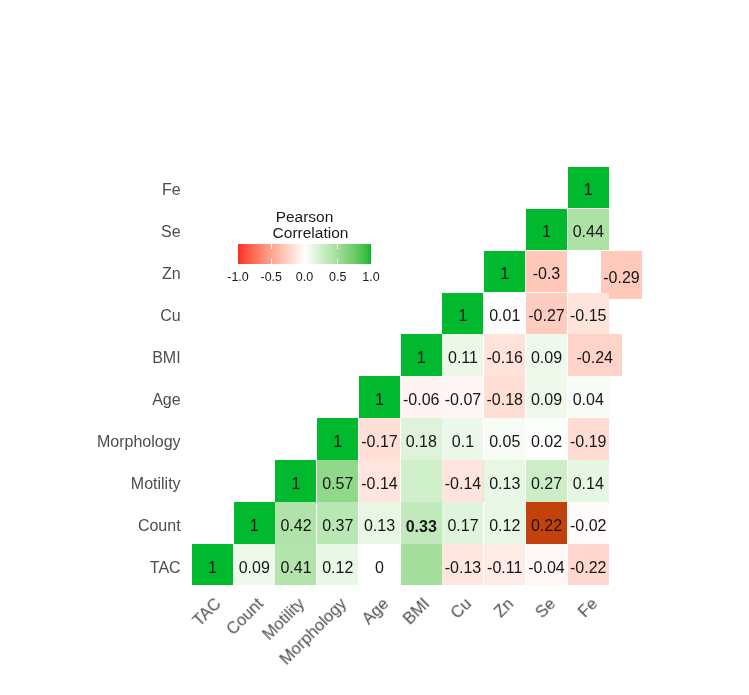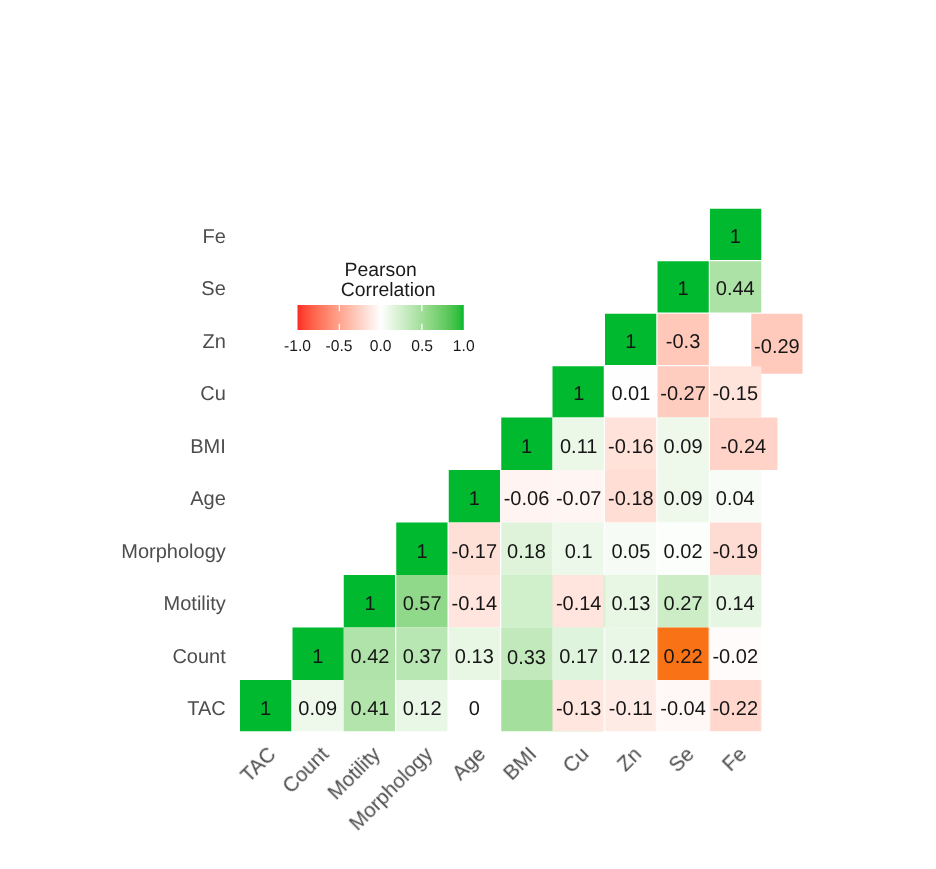--- a/index.html
+++ b/index.html
@@ -154,7 +154,7 @@
       <div class="cell" style="left: 358.95px; top: 502.25px; width: 41.05px; height: 41.25px; background: rgb(231, 247, 228);">
     <span>0.13</span>
   </div>
-      <div class="cell" style="left: 400.7px; top: 502.25px; width: 41.05px; height: 43px; background: rgb(193, 233, 187);">
+      <div class="cell" style="left: 400.7px; top: 502.25px; width: 41.05px; height: 43px; background: rgb(193, 233, 187); font-weight: bold;">
     <span>0.33</span>
   </div>
       <div class="cell" style="left: 442.45px; top: 502.25px; width: 41.05px; height: 41.25px; background: rgb(223, 244, 220);">

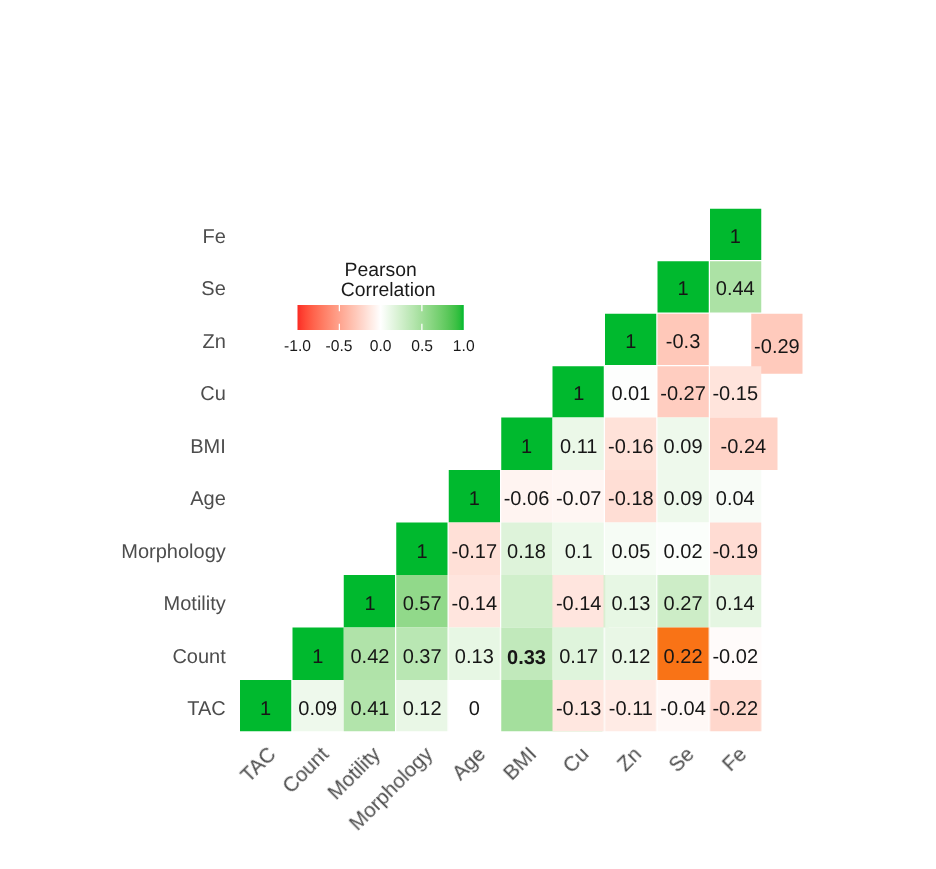--- a/index.html
+++ b/index.html
@@ -163,7 +163,7 @@
       <div class="cell" style="left: 484.2px; top: 502.25px; width: 41.05px; height: 41.25px; background: rgb(233, 247, 230);">
     <span>0.12</span>
   </div>
-      <div class="cell" style="left: 525.95px; top: 502.25px; width: 41.05px; height: 41.25px; background: #f97316; text-align: right;">
+      <div class="cell" style="left: 525.95px; top: 502.25px; width: 41.05px; height: 41.25px; background: #c2410c; text-align: right;">
     <span>0.22</span>
   </div>
       <div class="cell" style="left: 567.7px; top: 502.25px; width: 41.05px; height: 41.25px; background: rgb(255, 251, 250);">

